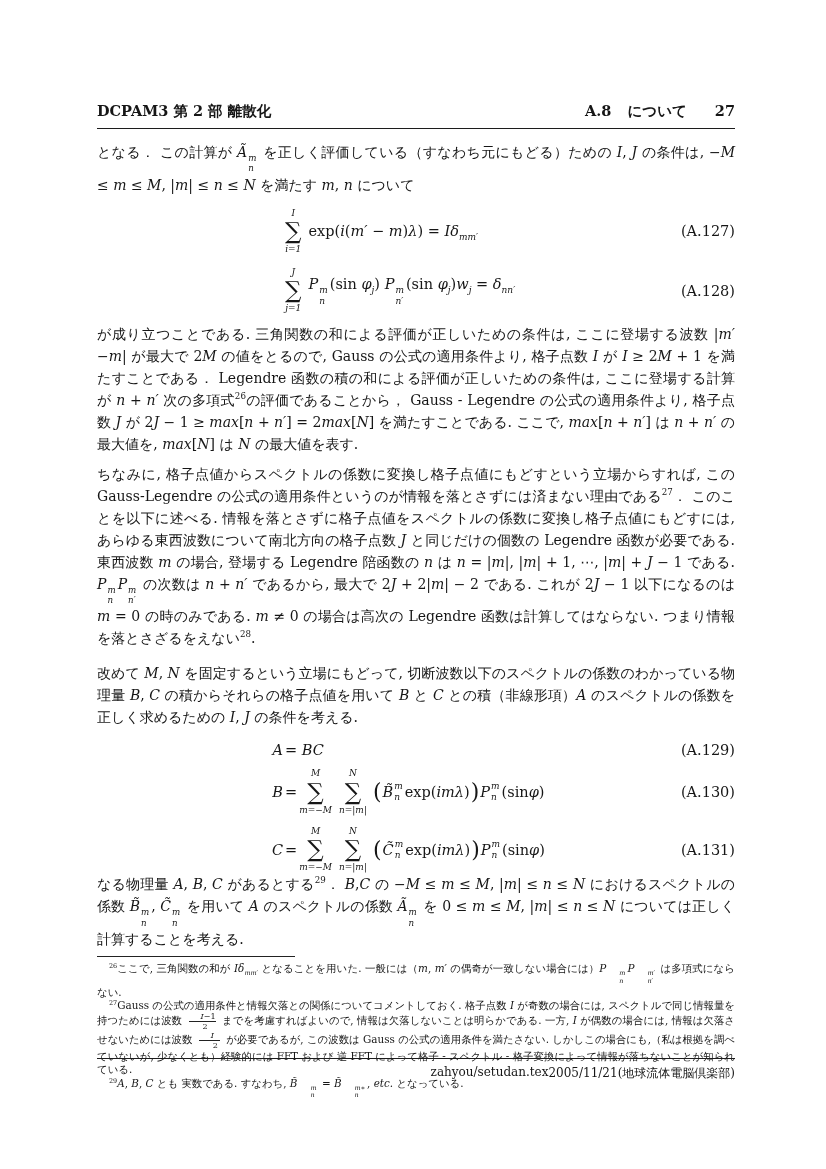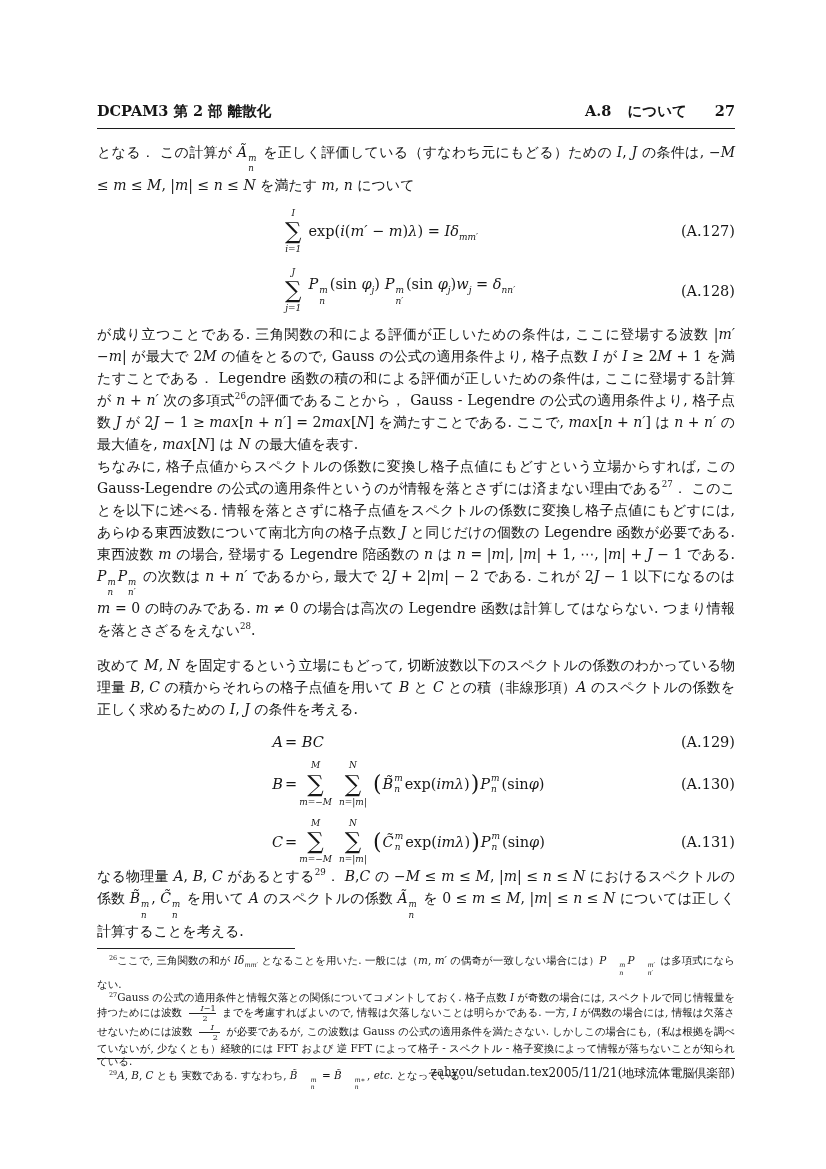--- a/index.html
+++ b/index.html
@@ -18,7 +18,7 @@
   .para{font-size:14px;line-height:22px;text-align:justify;margin:0;}
   .p1{margin-top:12px;}
   .p2{margin-top:8px;}
-  .p3{margin-top:0;}
+  .p3{margin-top:8px;}
   .p4{margin-top:13px;}
   .p5{margin-top:0;}
   i{font-style:italic;}

